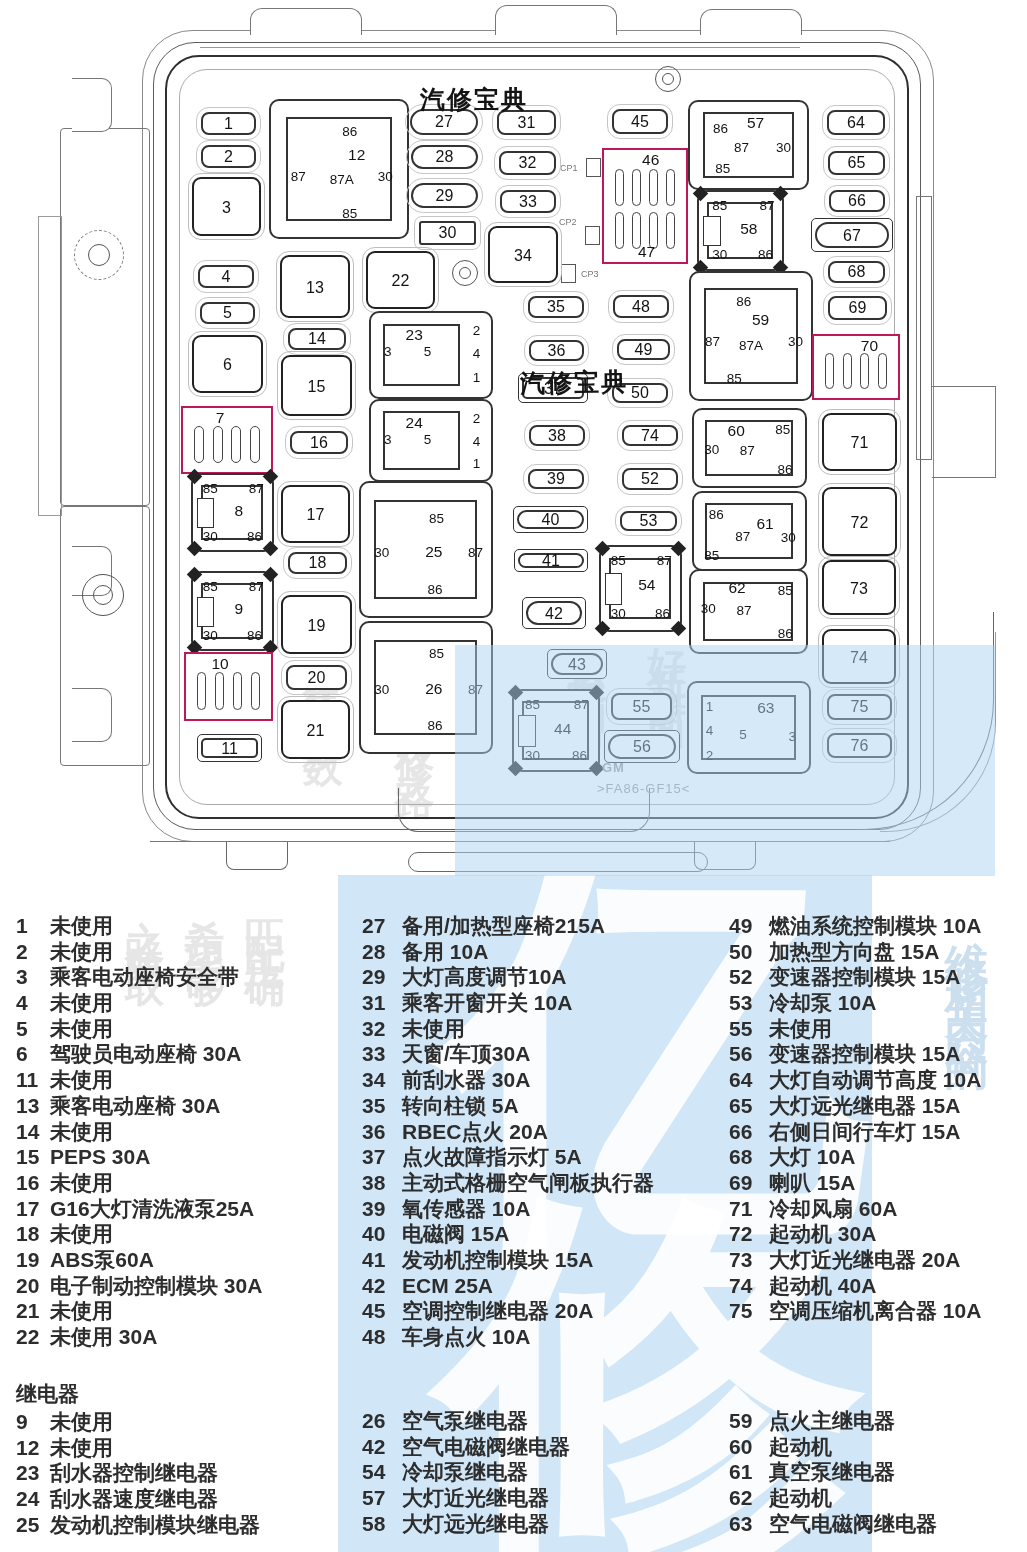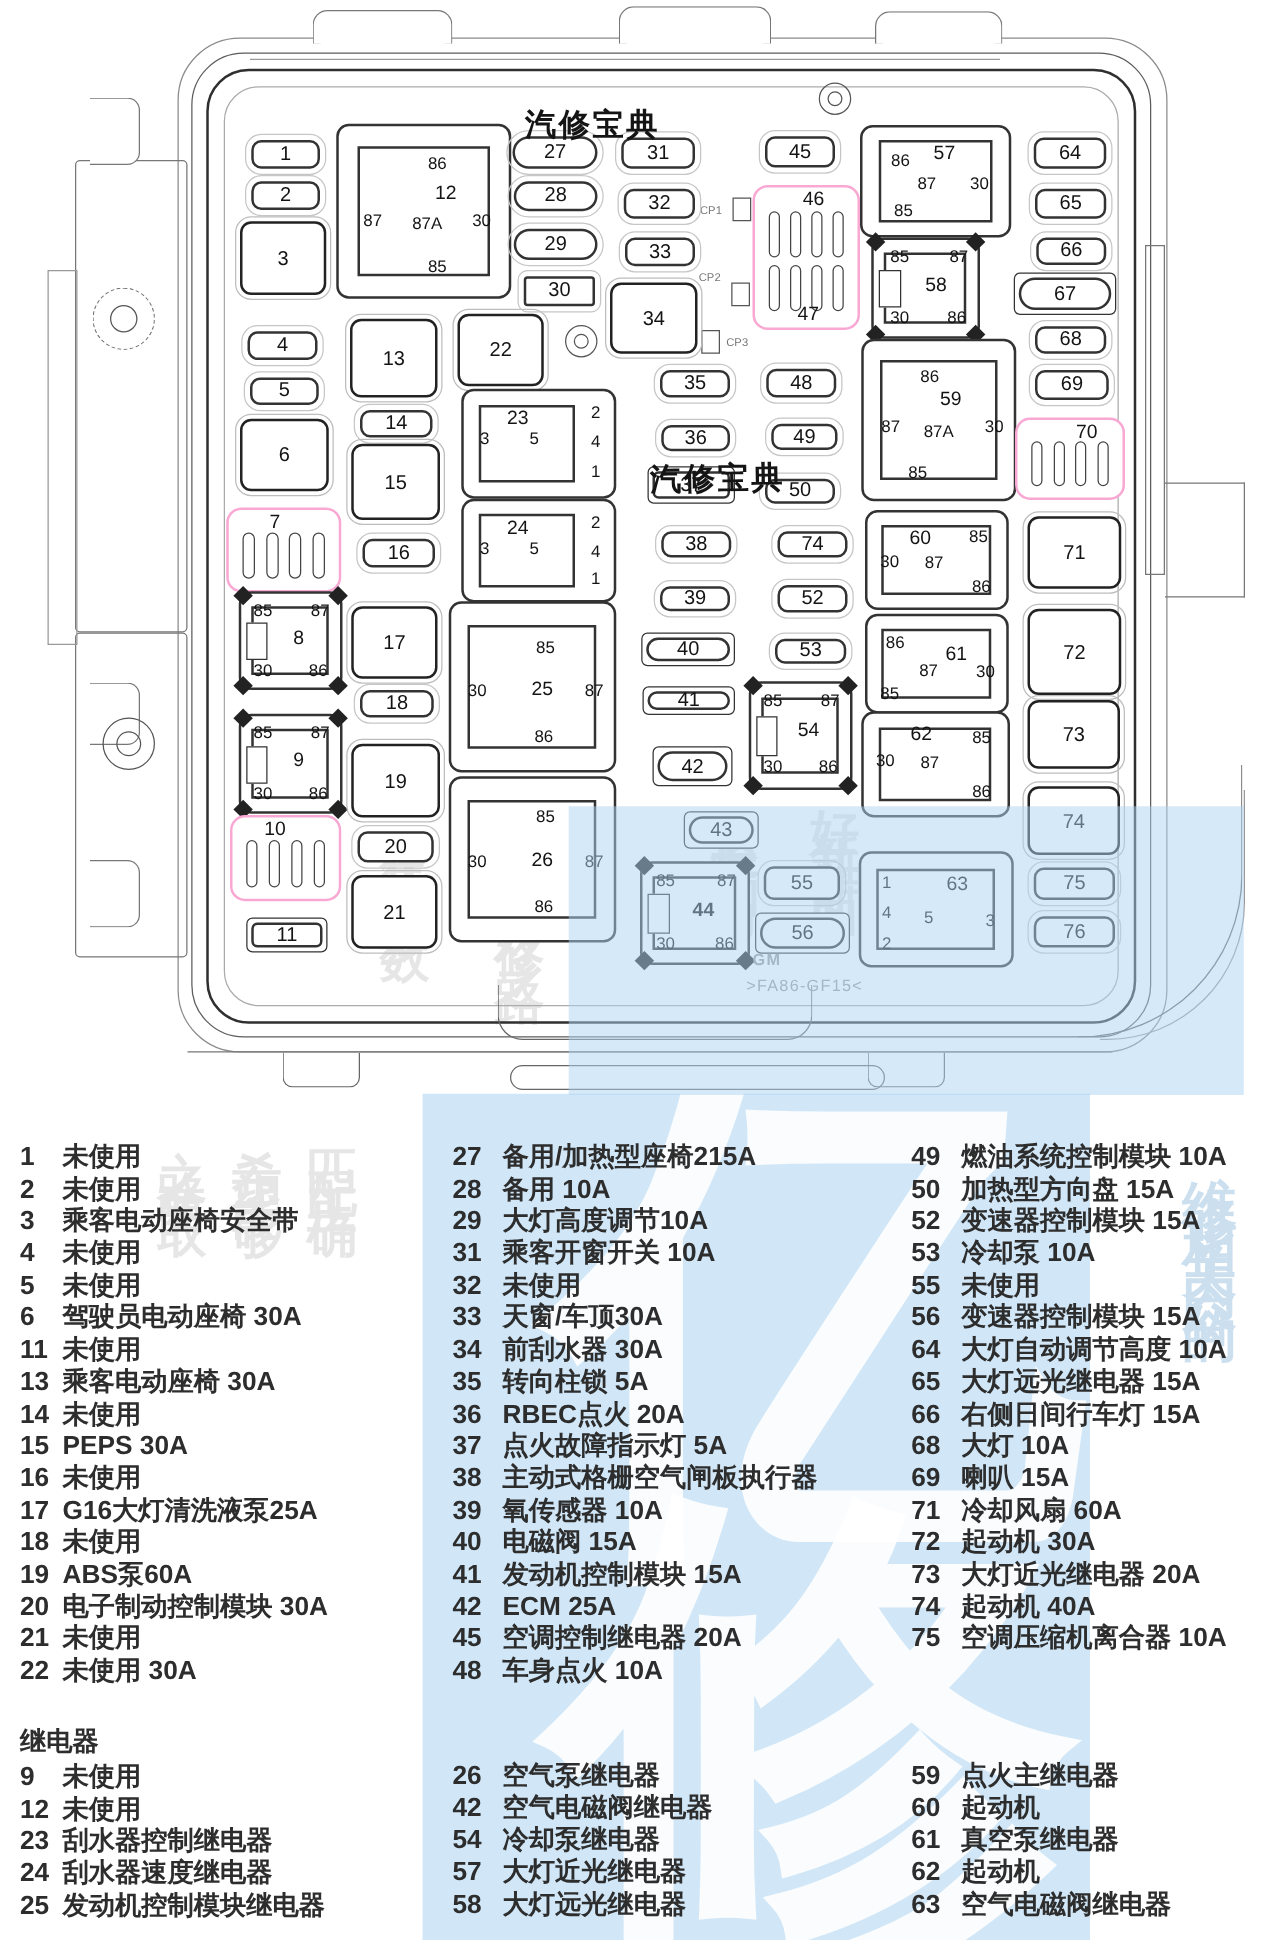--- a/index.html
+++ b/index.html
@@ -70,7 +70,7 @@
   .cc{position:absolute;width:11px;height:11px;background:#222;transform:rotate(45deg)}
   .cc1{left:-4px;top:-4px}.cc2{right:-4px;top:-4px}.cc3{left:-4px;bottom:-4px}.cc4{right:-4px;bottom:-4px}
   .latch{position:absolute;left:5%;top:31%;width:19%;height:37%;border:1.6px solid #333;background:#fff}
-  .k-conn,.k-conn2{border:2px solid #f9a8d4;border-radius:12px}
+  .k-conn,.k-conn2{border:2px solid #be185d;border-radius:0}
   .slots{position:absolute;display:flex;justify-content:space-between}
   .k-conn .slots{left:13%;right:13%;top:28%;bottom:14%}
   .k-conn2 .slots.r1{left:14%;right:14%;top:17%;height:33%}

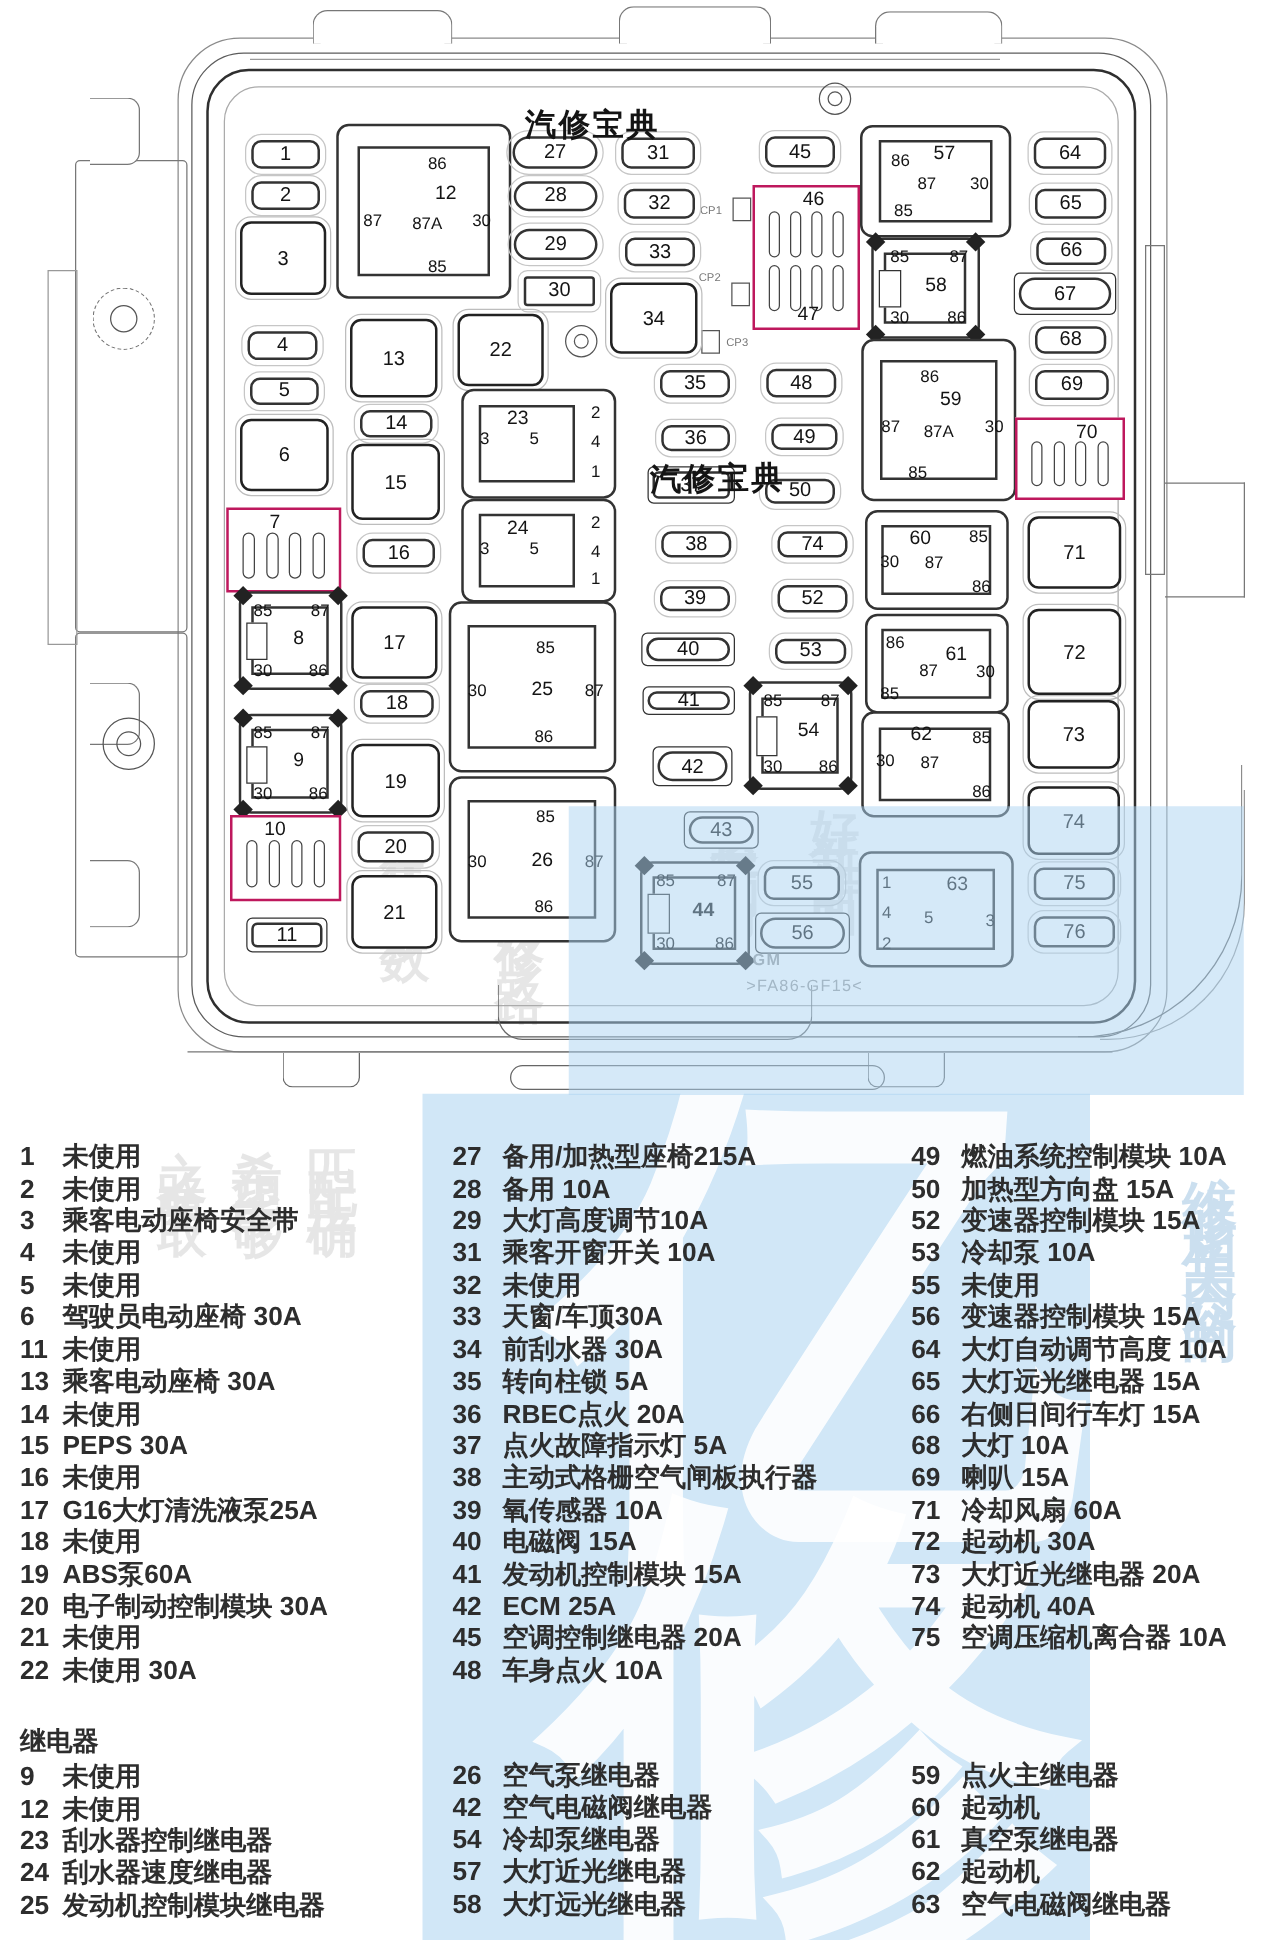--- a/index.html
+++ b/index.html
@@ -364,7 +364,7 @@
         <div class="latch"></div>
         <span class="pin" style="left: 22%; top: 17%;">85</span>
         <span class="pin" style="left: 80%; top: 17%;">87</span>
-        <span class="pin b" style="left: 58%; top: 48%; font-weight: bold;">44</span>
+        <span class="pin b" style="left: 58%; top: 48%;">44</span>
         <span class="pin" style="left: 22%; top: 81%;">30</span>
         <span class="pin" style="left: 78%; top: 81%;">86</span>
       </div>

